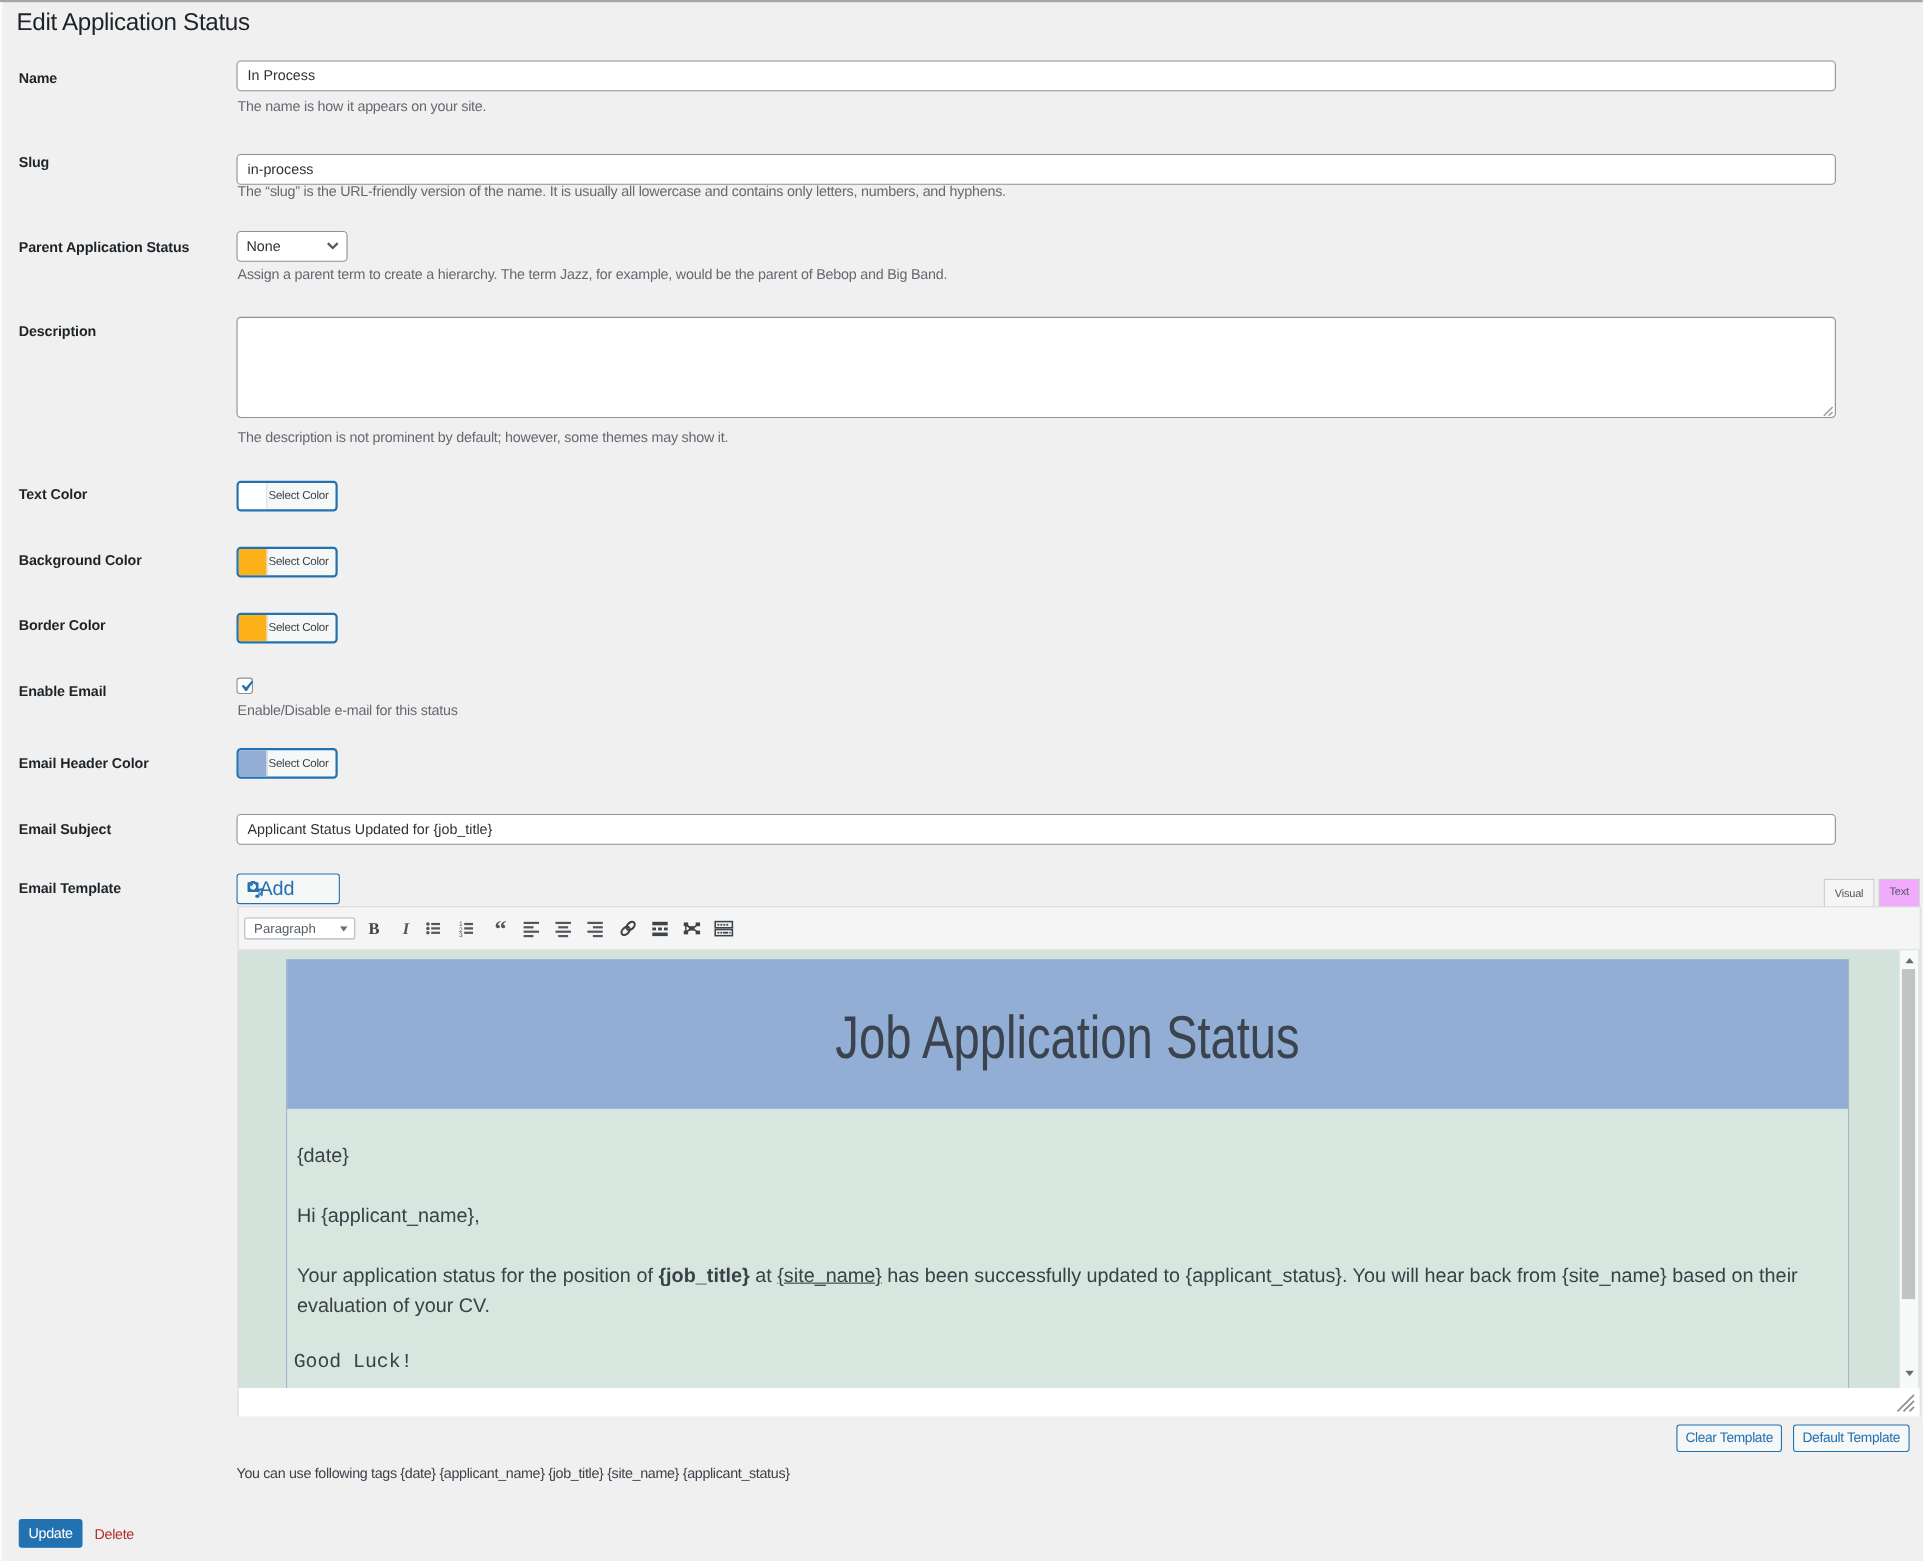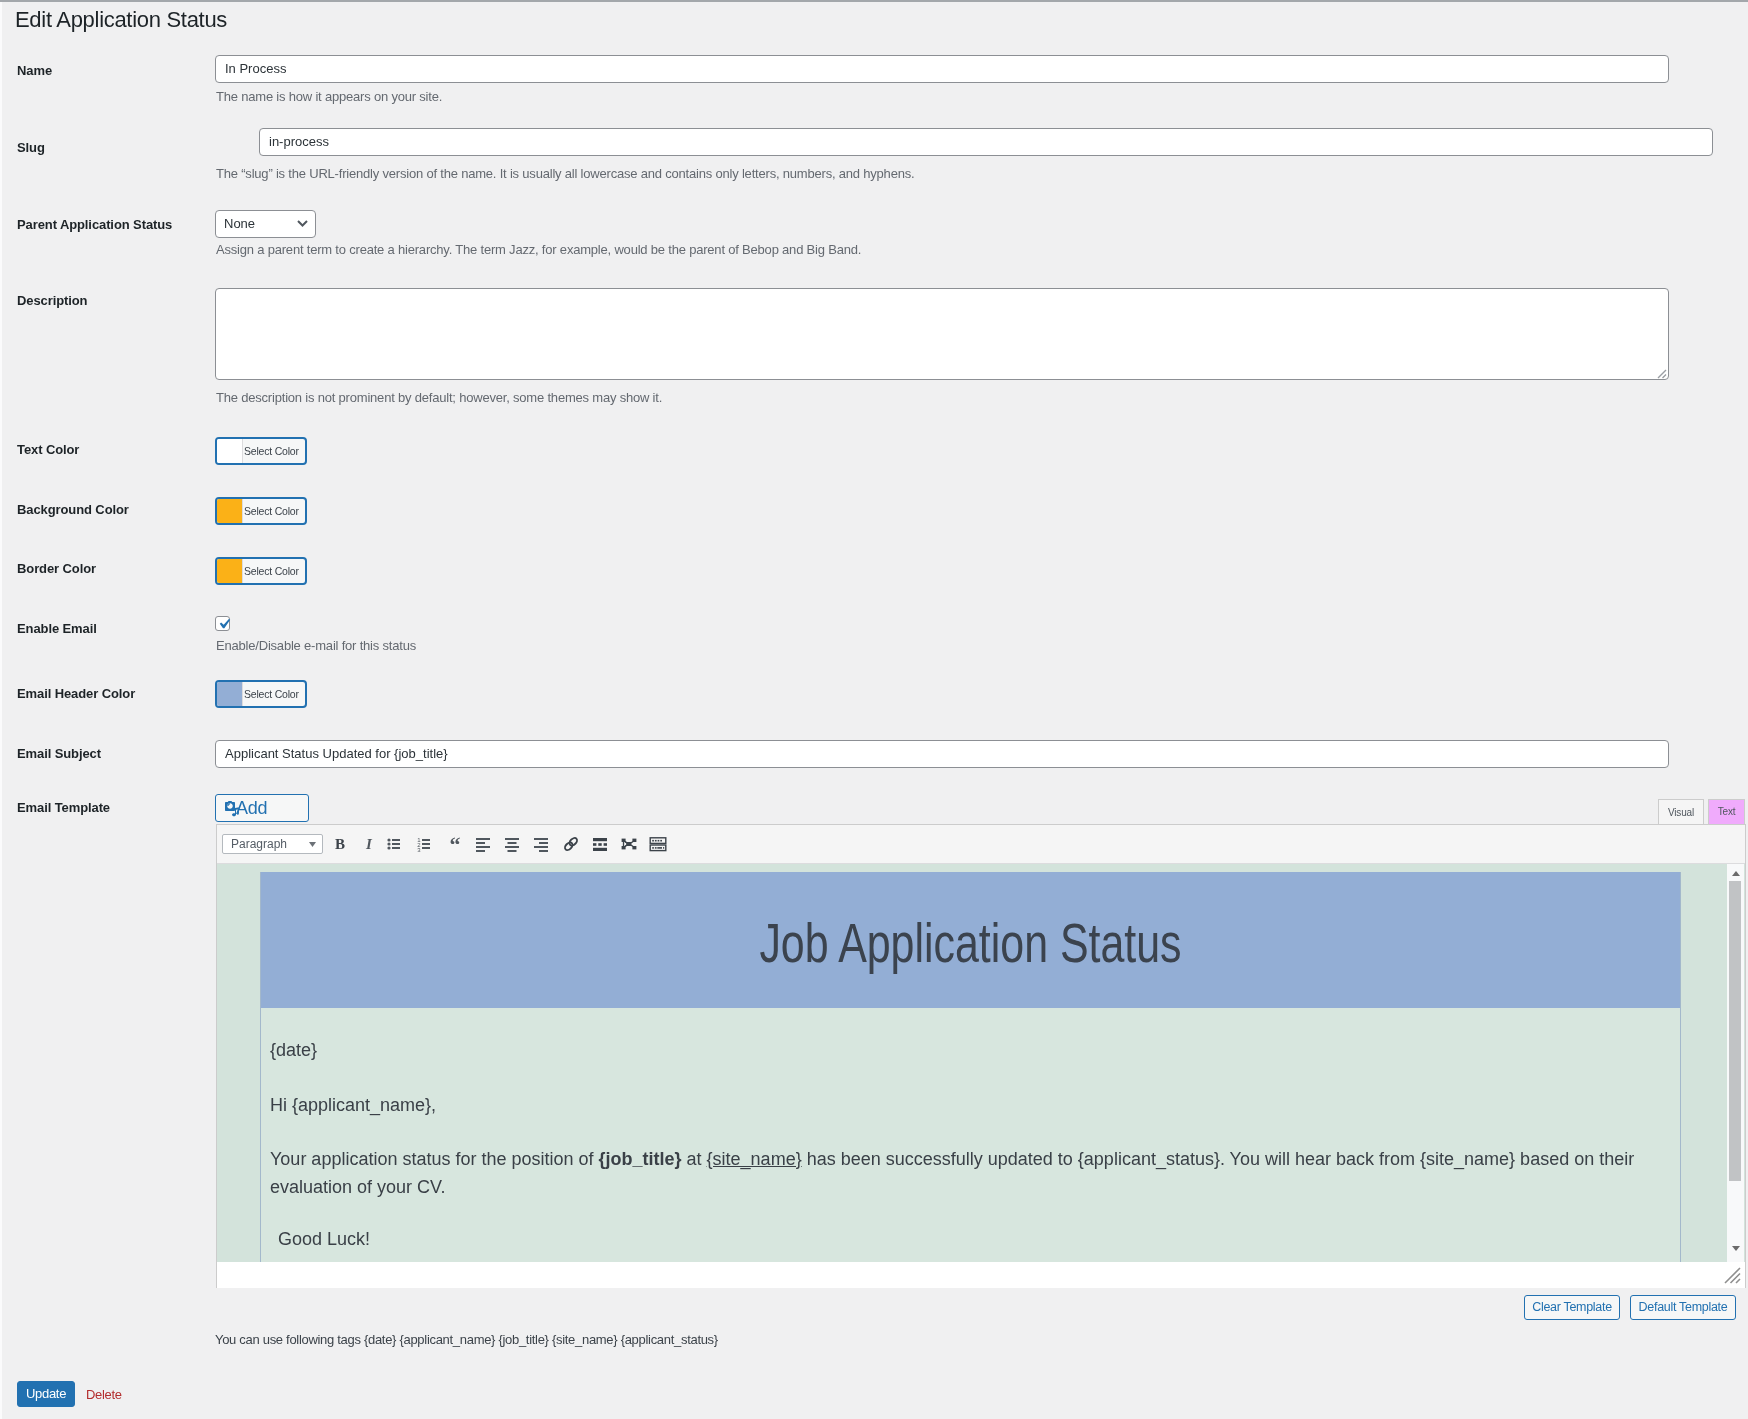--- a/index.html
+++ b/index.html
@@ -93,7 +93,7 @@
 <div class="help" style="top:89px;">The name is how it appears on your site.</div>
 
 <div class="lbl" style="top:140px;">Slug</div>
-<div class="inp" style="top:128px;margin-left:44px;">in-process</div>
+<div class="inp" style="top:140px;">in-process</div>
 <div class="help" style="top:166px;">The “slug” is the URL-friendly version of the name. It is usually all lowercase and contains only letters, numbers, and hyphens.</div>
 
 <div class="lbl" style="top:217px;">Parent Application Status</div>

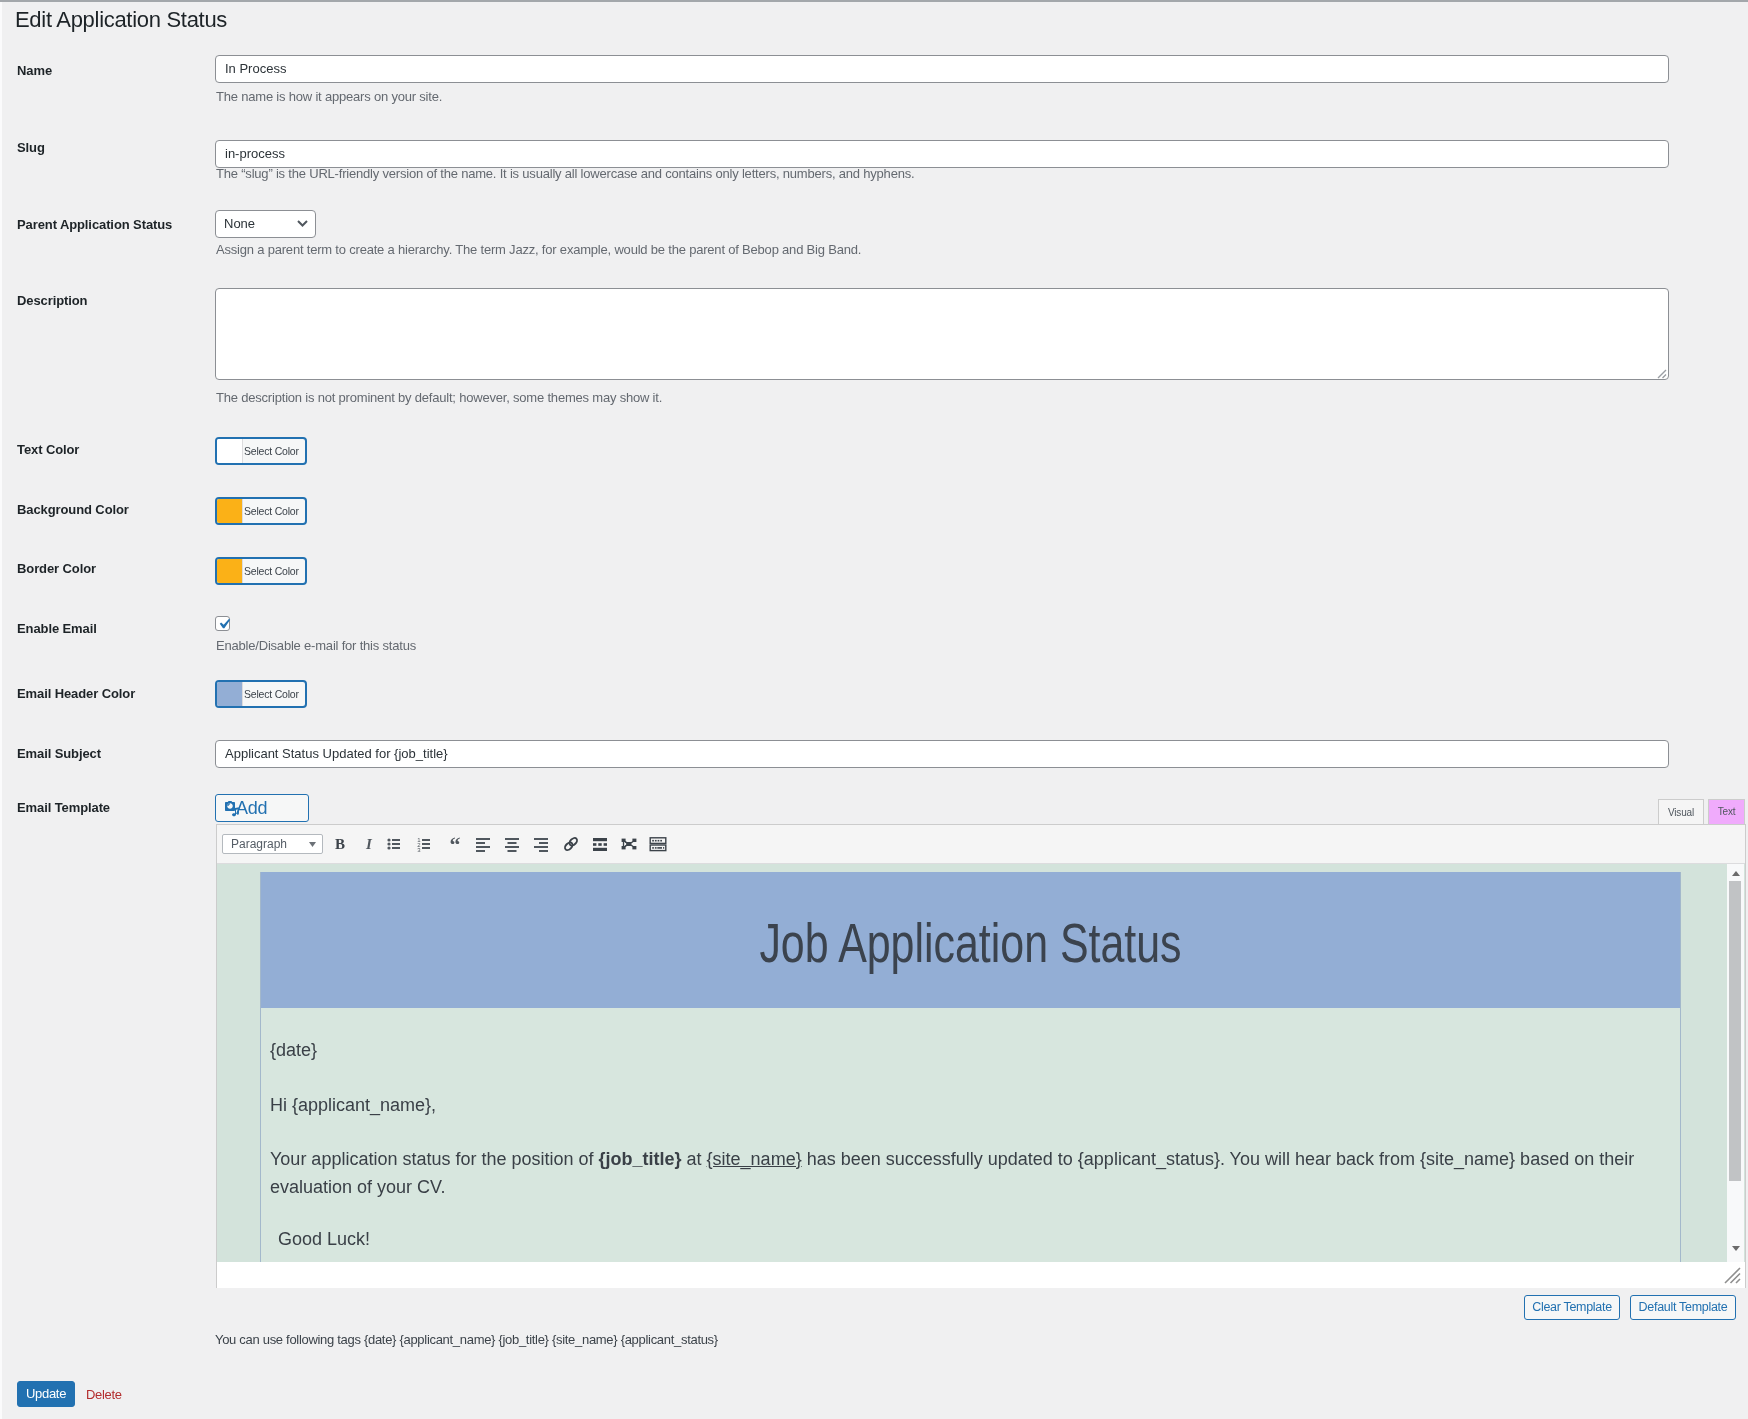--- a/index.html
+++ b/index.html
@@ -271,7 +271,7 @@
     <div class="ep" style="left:53px; top:176px;">{date}</div>
     <div class="ep" style="left:53px; top:231px;">Hi {applicant_name},</div>
     <div class="ep" style="left:53px; top:281px; line-height:28px;">Your application status for the position of <b>{job_title}</b> at <u>{site_name}</u> has been successfully updated to {applicant_status}. You will hear back from {site_name} based on their<br>evaluation of your CV.</div>
-    <div class="ep" style="left:61px; top:365px;">Good Luck!</div>
+    <div class="ep" style="left:50px; top:365px;font-family:Liberation Mono, monospace;">Good Luck!</div>
     <div class="scrollbar">
       <svg style="position:absolute; left:4.5px; top:7px;" width="8" height="5" viewBox="0 0 8 5">
           <path d="M0 5 L4 0 L8 5 Z" fill="#6b6b6b"></path>

